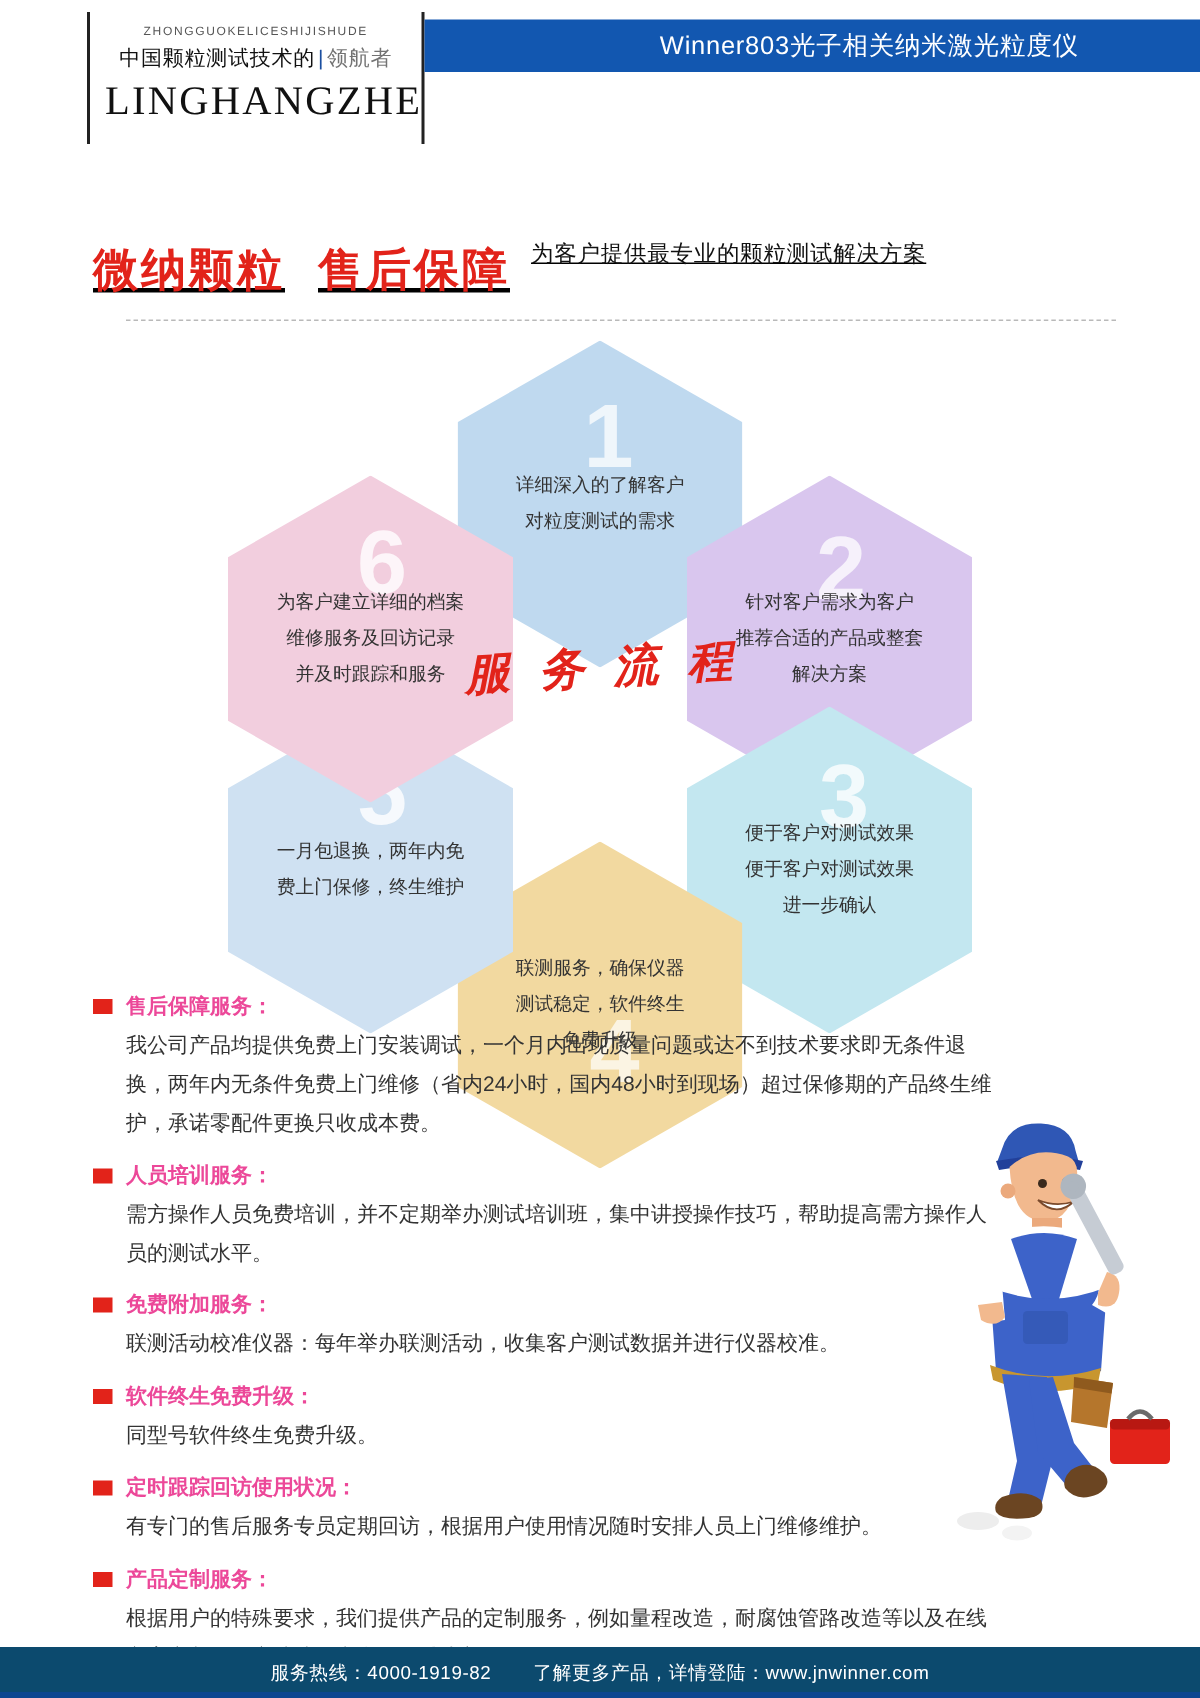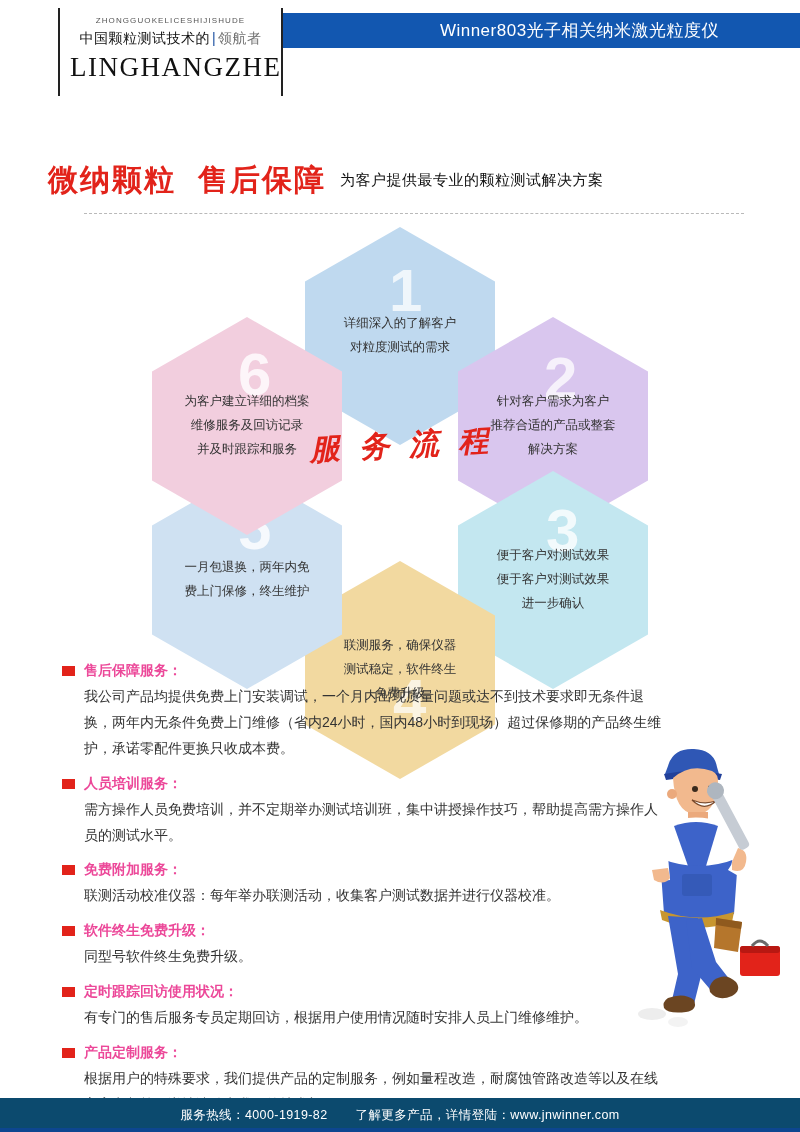--- a/index.html
+++ b/index.html
@@ -70,11 +70,12 @@
   
   .headline {
     position: absolute;
-    left: 48px;
+    left: 62px;
     top: 160px;
     width: 700px;
     display: flex;
-    align-items: center;
+    align-items: flex-start;
+    text-decoration: underline;
   }
   .headline-red {
     color: #e2231a;

